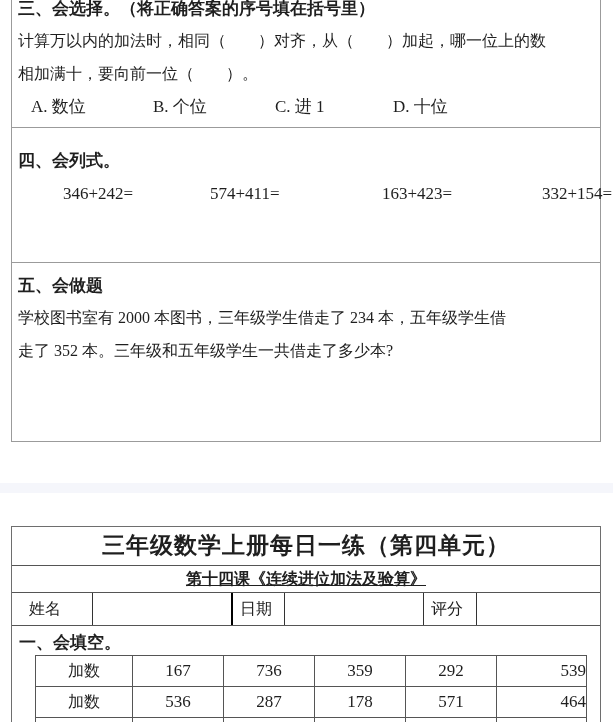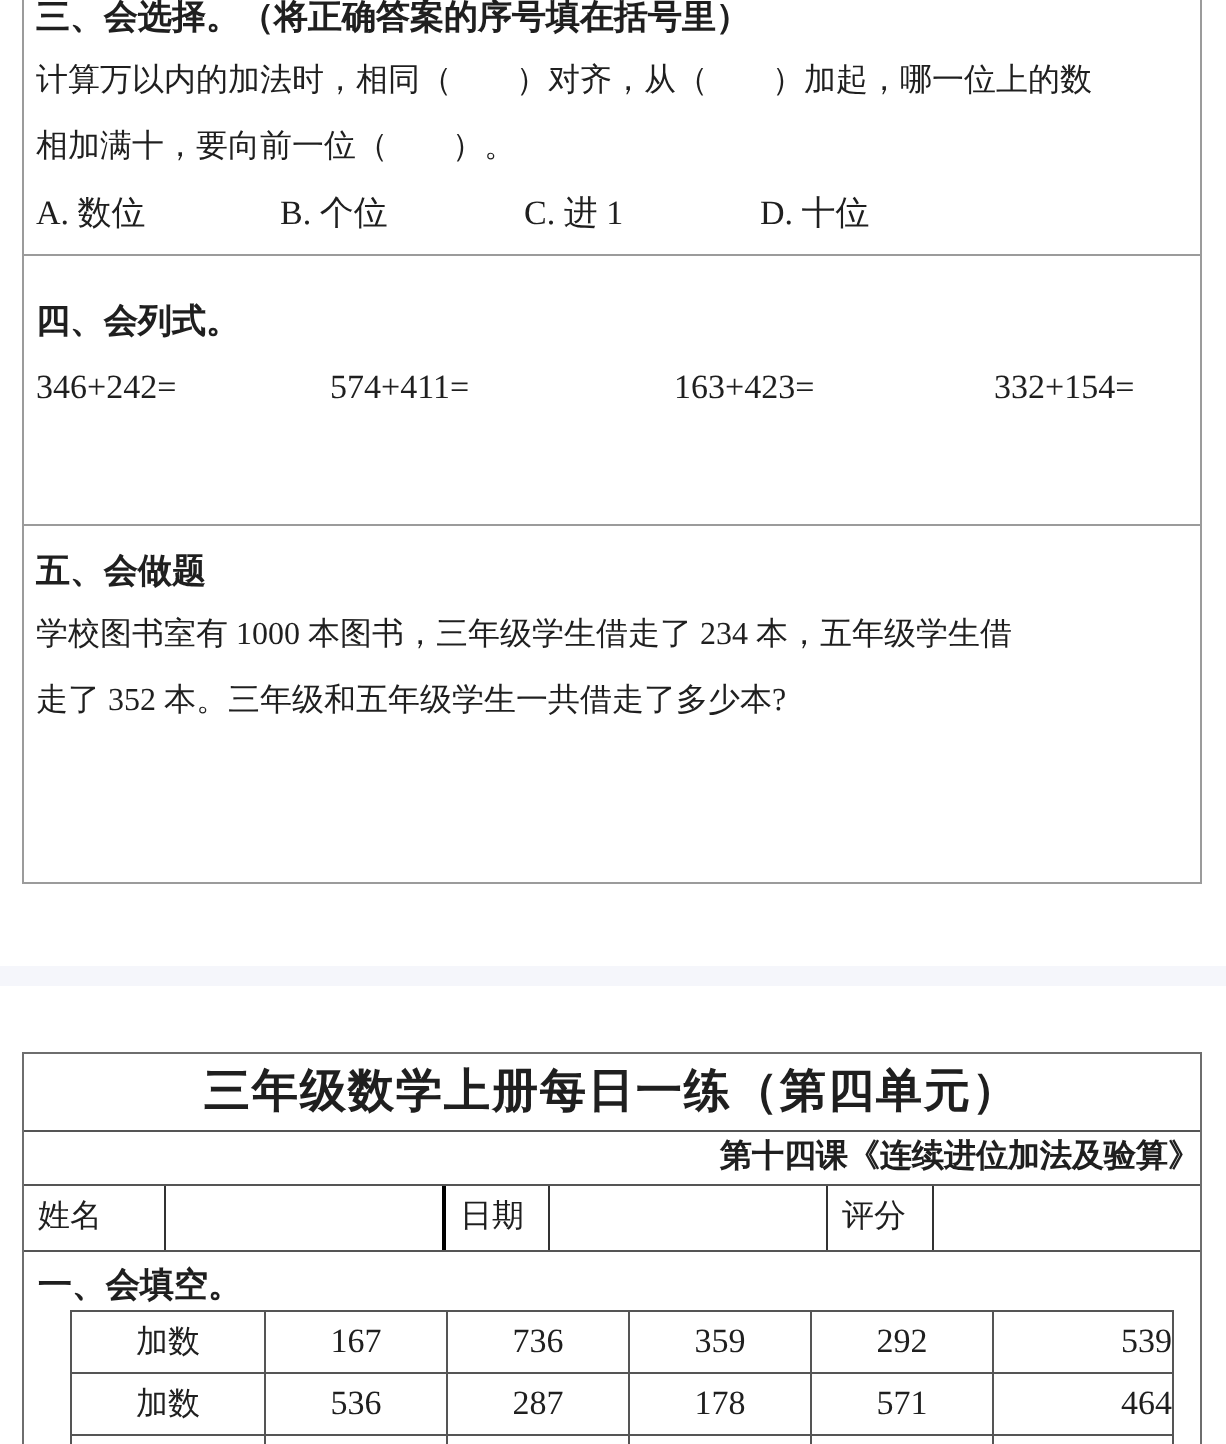--- a/index.html
+++ b/index.html
@@ -28,7 +28,7 @@
 
   .options-line { font-size:17px; line-height:33px; white-space:nowrap; }
   .options-line .opt { display:inline-block; }
-  .opt-a { width:122px; }
+  .opt-a { width:122px;margin-left:13px; }
   .opt-b { width:122px; }
   .opt-c { width:118px; }
 

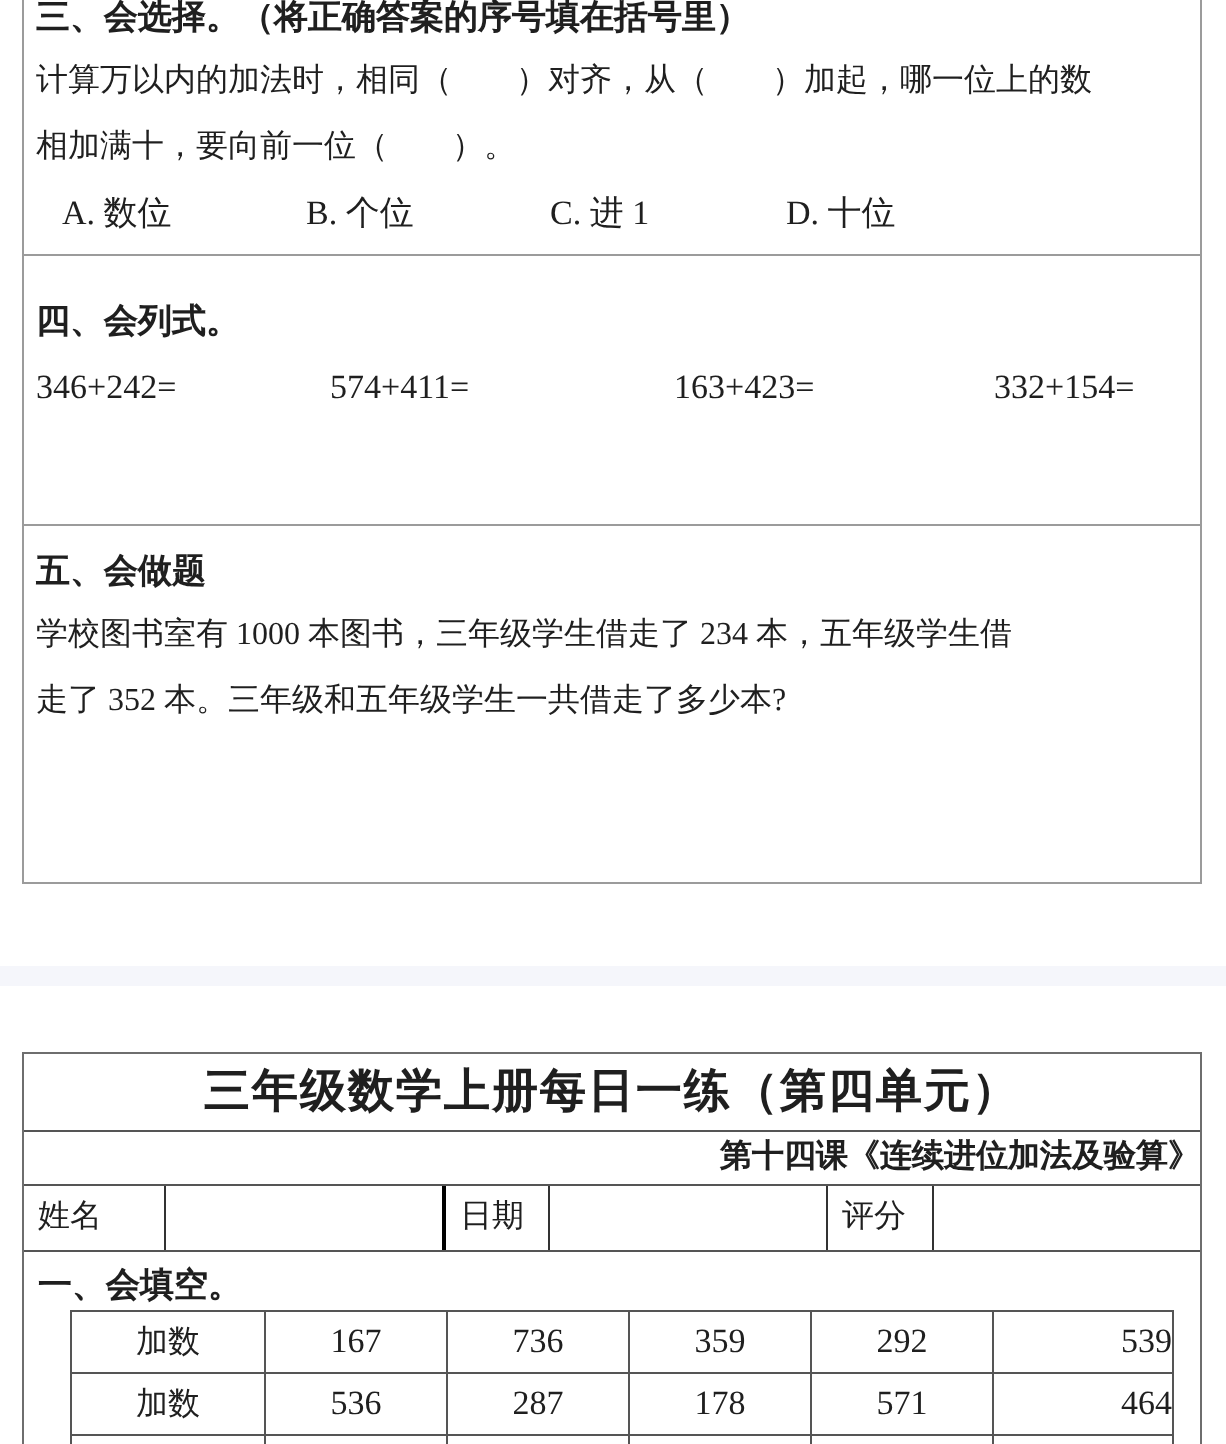--- a/index.html
+++ b/index.html
@@ -34,7 +34,7 @@
 
   .equations-line { font-size:17px; line-height:36px; white-space:nowrap; }
   .equations-line .eq { display:inline-block; }
-  .eq-1 { width:147px; }
+  .eq-1 { width:147px;margin-left:45px; }
   .eq-2 { width:172px; }
   .eq-3 { width:160px; }
 

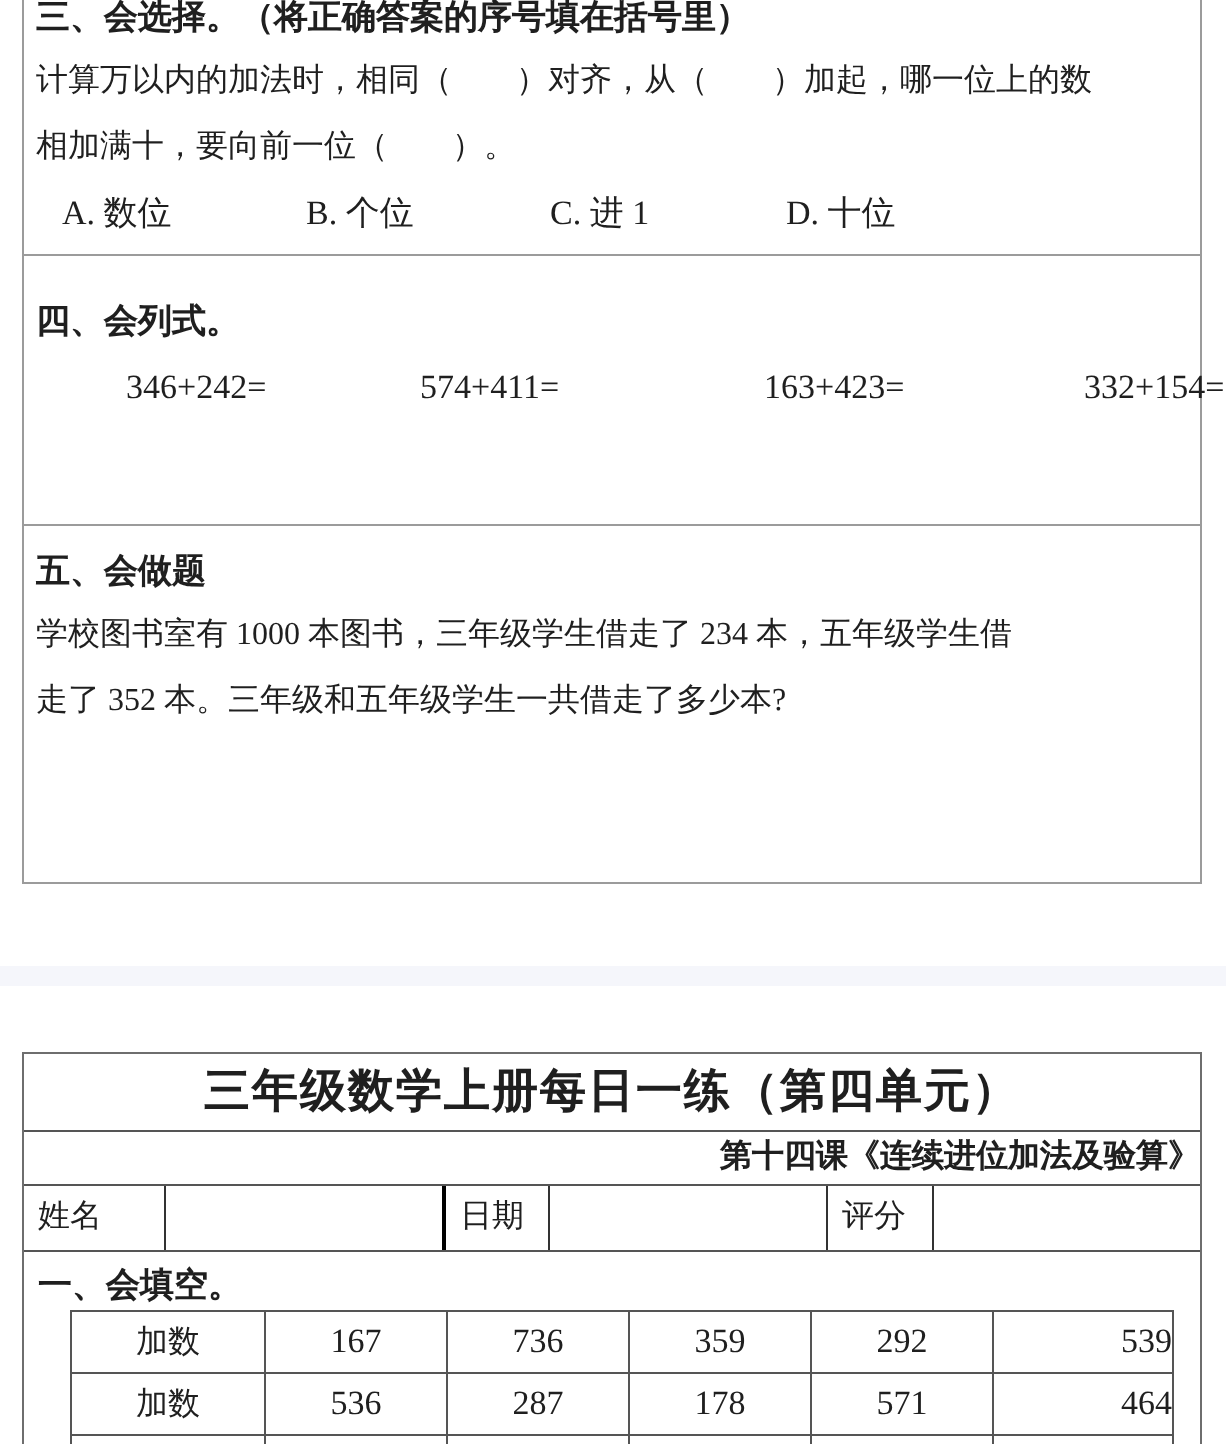--- a/index.html
+++ b/index.html
@@ -119,7 +119,7 @@
 
   <div class="sec sec-word">
     <div class="sec-heading">五、会做题</div>
-    <div class="body-line">学校图书室有 1000 本图书，三年级学生借走了 234 本，五年级学生借</div>
+    <div class="body-line">学校图书室有 2000 本图书，三年级学生借走了 234 本，五年级学生借</div>
     <div class="body-line">走了 352 本。三年级和五年级学生一共借走了多少本?</div>
   </div>
 

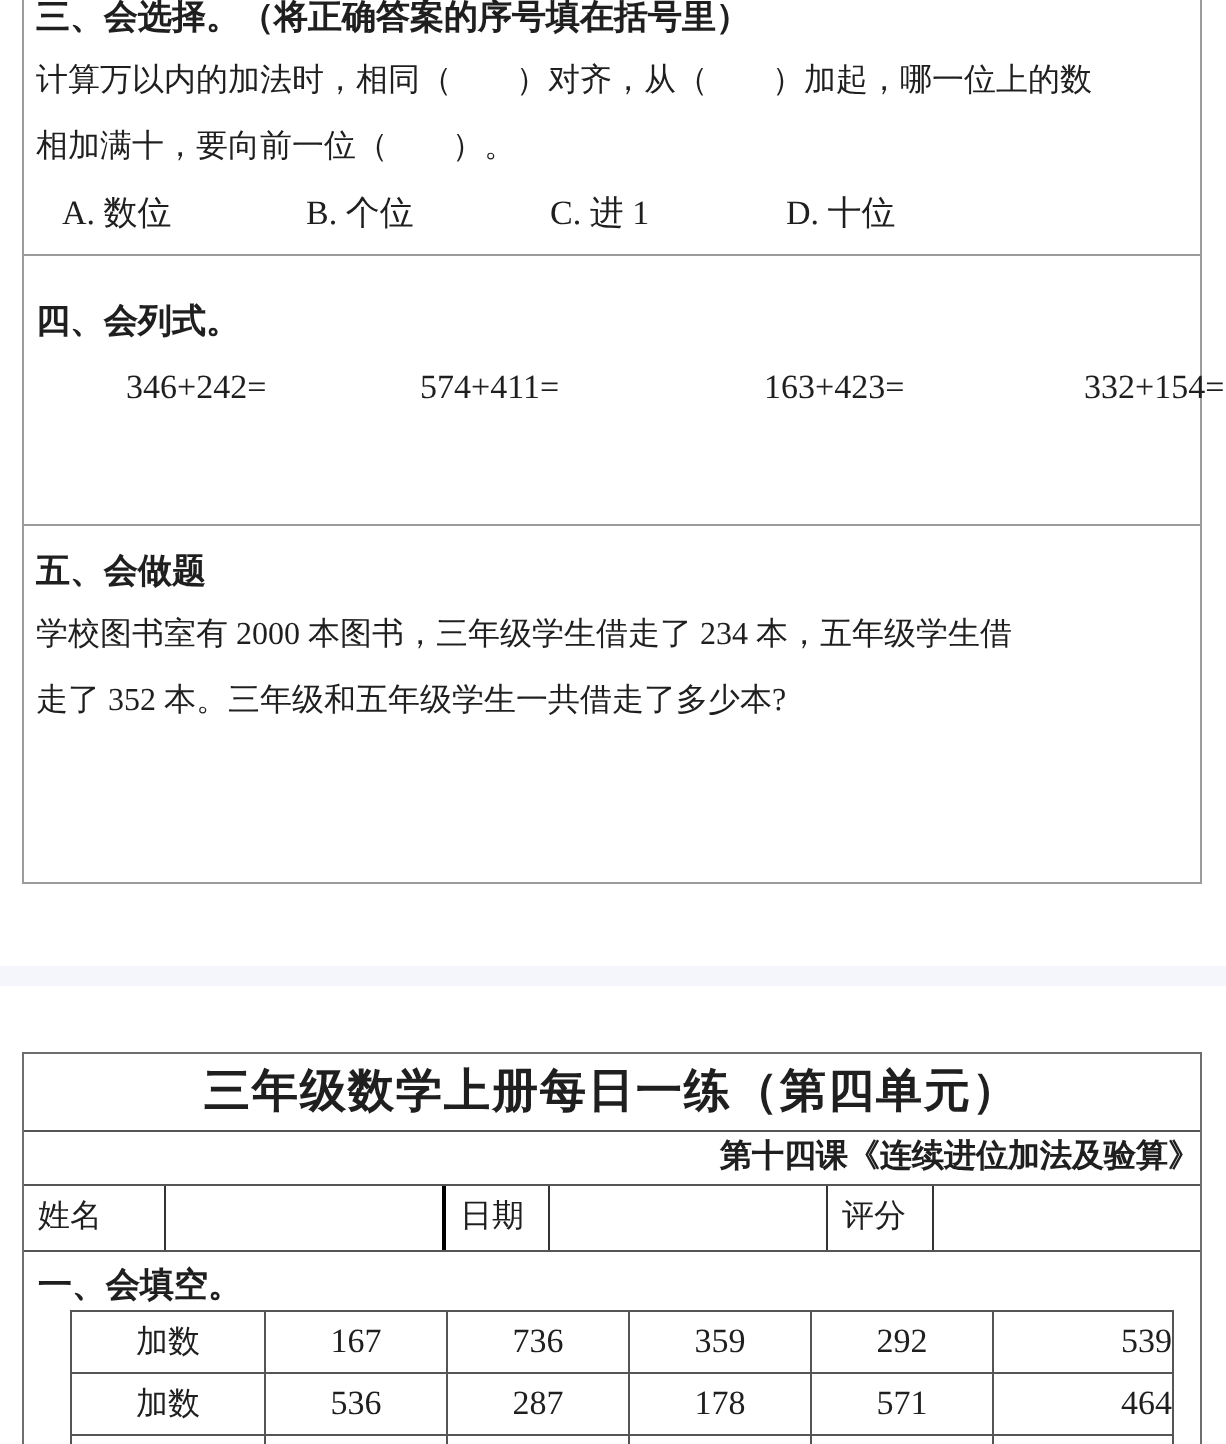--- a/index.html
+++ b/index.html
@@ -60,8 +60,9 @@
   .subtitle-row {
     height:26px; line-height:26px;
     border-bottom:1px solid #555;
-    text-align:right; font-weight:bold; font-size:16px;
+    text-align:center; font-weight:bold; font-size:16px;
     white-space:nowrap;
+    text-decoration:underline;
   }
   .info-row {
     height:32px; border-bottom:1px solid #555;

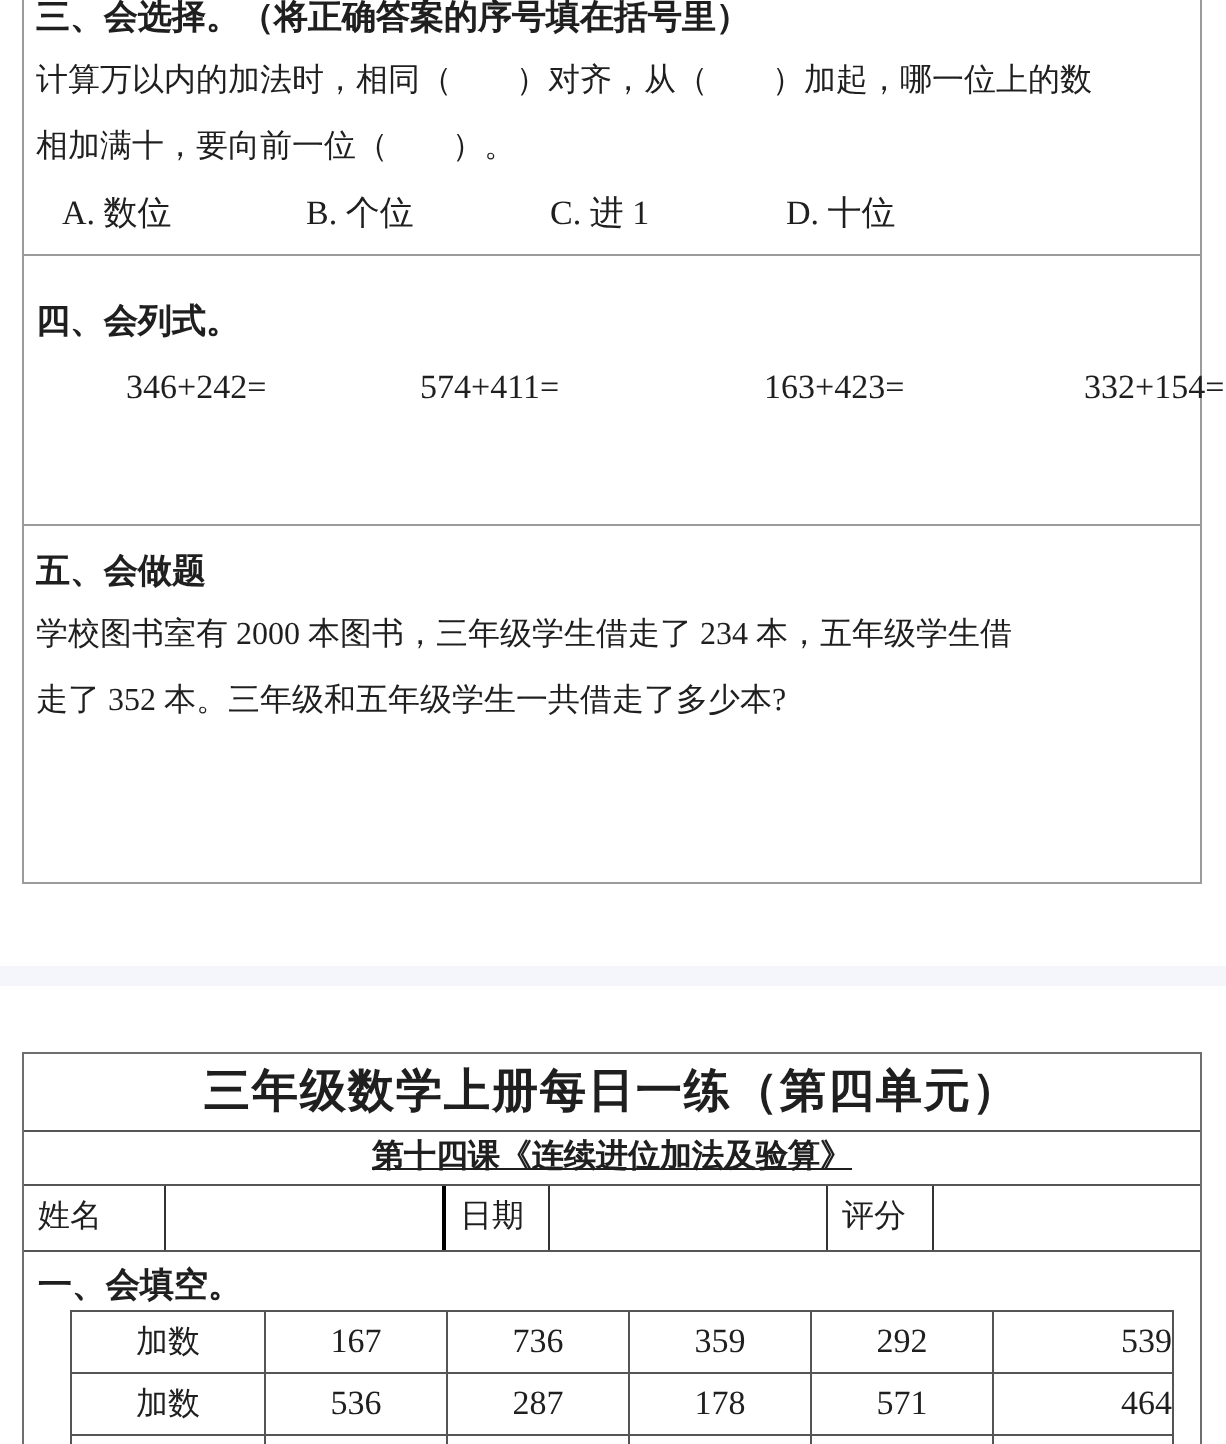--- a/index.html
+++ b/index.html
@@ -72,7 +72,7 @@
     box-sizing:border-box; line-height:32px; font-size:16px;
     padding-left:7px; border-right:1px solid #333;
   }
-  .cell-name-label  { width:71px; }
+  .cell-name-label  { width:71px;margin-left:10px; }
   .cell-name-value  { width:140px; border-right-width:2px !important; border-right-color:#000 !important; }
   .cell-date-label  { width:52px; }
   .cell-date-value  { width:139px; }

